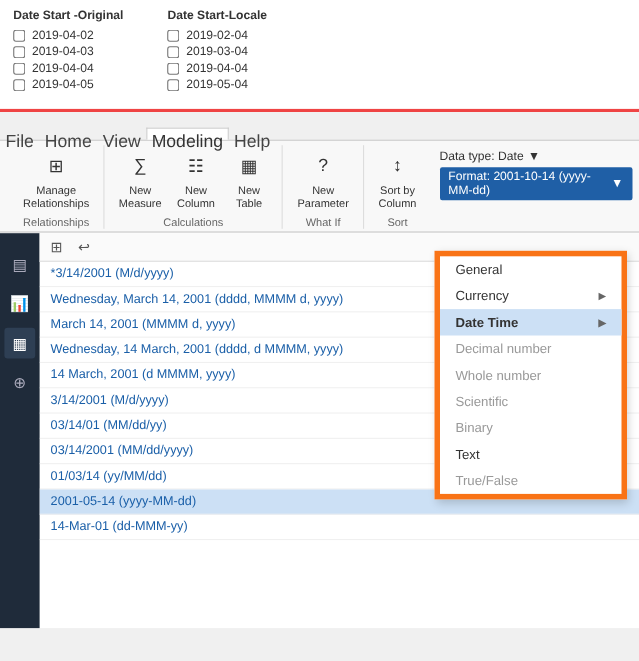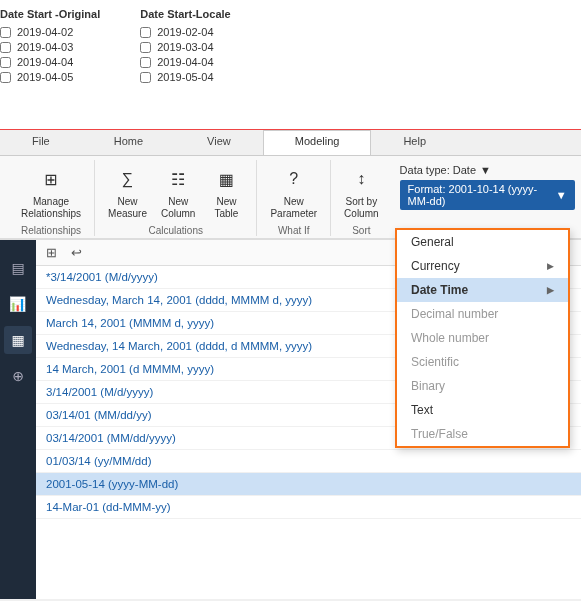--- a/index.html
+++ b/index.html
@@ -8,9 +8,9 @@
     
     .top-data {
       background: white;
-      padding: 8px 0;
-      height: 130px;
-      border-bottom: 1px solid #ef4444;
+      padding: 8px 12px;
+      height: 102px;
+      border-bottom: 3px solid #ef4444;
     }
     .data-columns {
       display: flex;

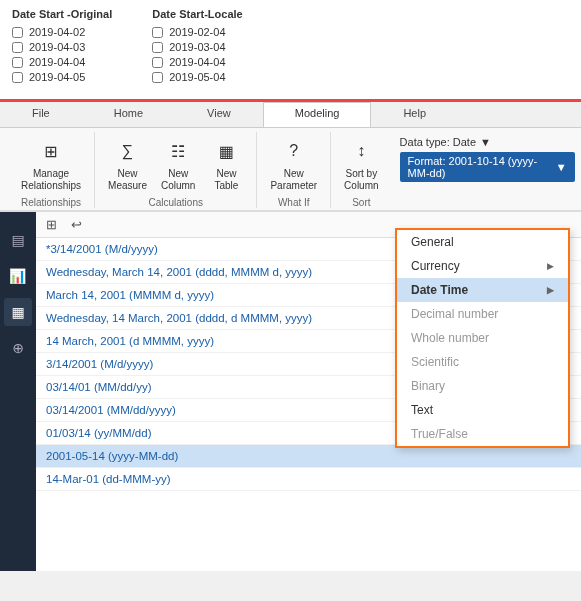--- a/index.html
+++ b/index.html
@@ -49,13 +49,13 @@
       border-bottom: 1px solid #ccc;
     }
     .ribbon-tab {
-      padding: 4px 31px;
-      font-size: 11px;
+      padding: 4px 4px;
+      font-size: 16px;
       cursor: pointer;
       color: #444;
       border: 1px solid transparent;
       border-bottom: none;
-      margin-top: 0;
+      margin-top: 14px;
     }
     .ribbon-tab.active {
       background: white;

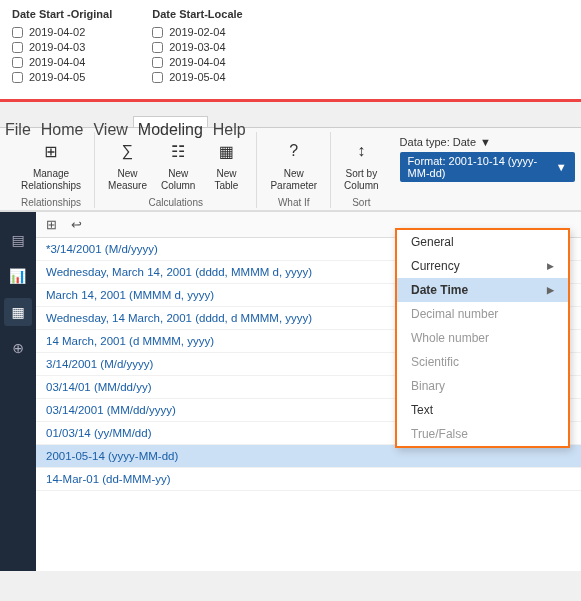--- a/index.html
+++ b/index.html
@@ -216,7 +216,7 @@
     .dropdown-overlay {
       position: absolute;
       background: white;
-      border: 2px solid #f97316;
+      border: 5px solid #f97316;
       box-shadow: 2px 3px 8px rgba(0,0,0,0.18);
       z-index: 100;
       width: 175px;

